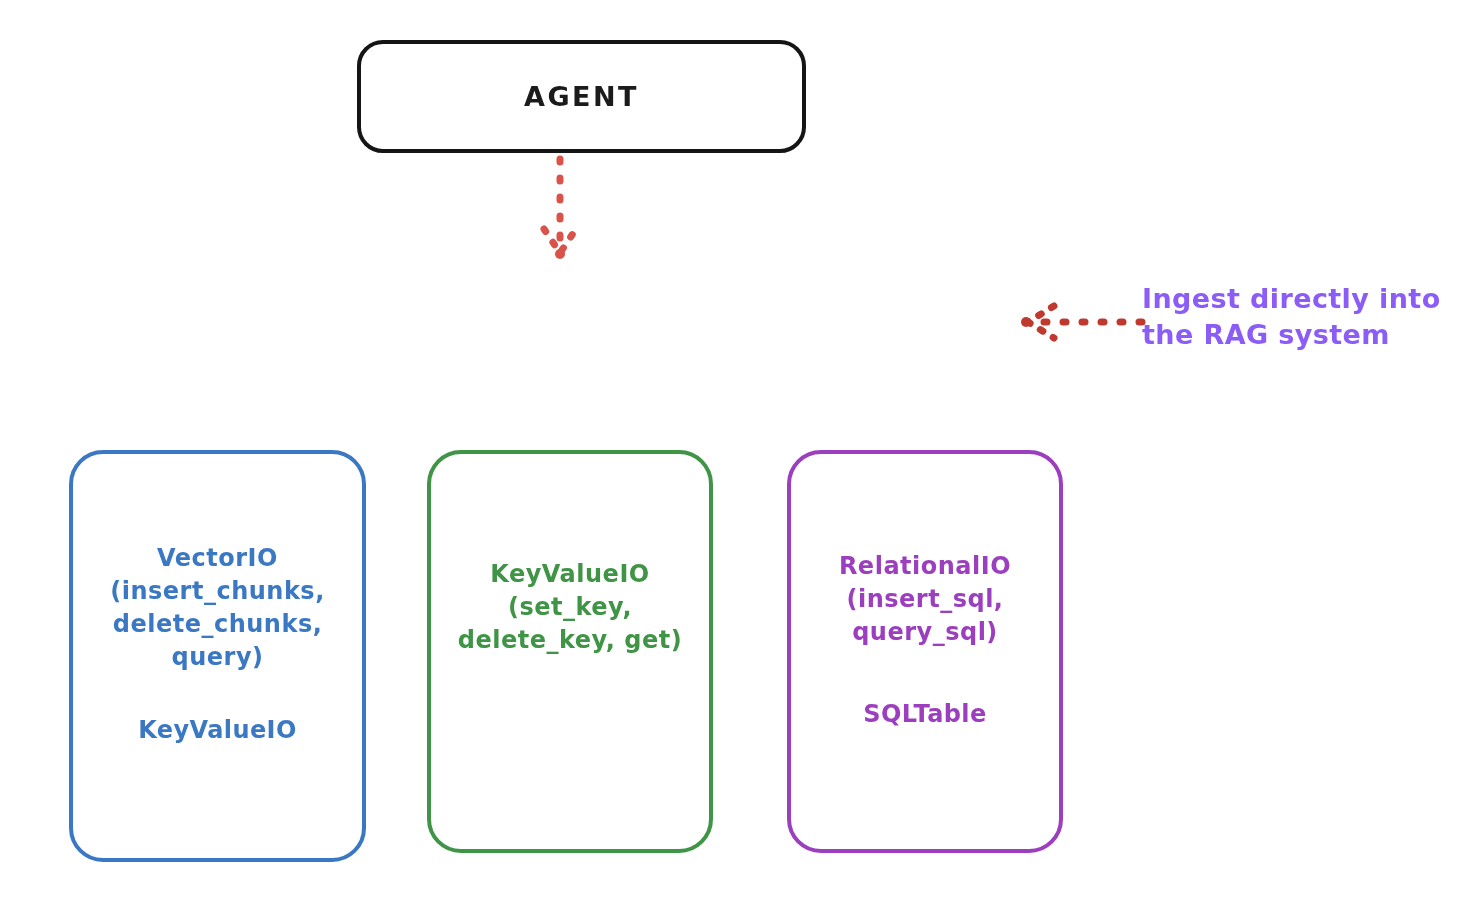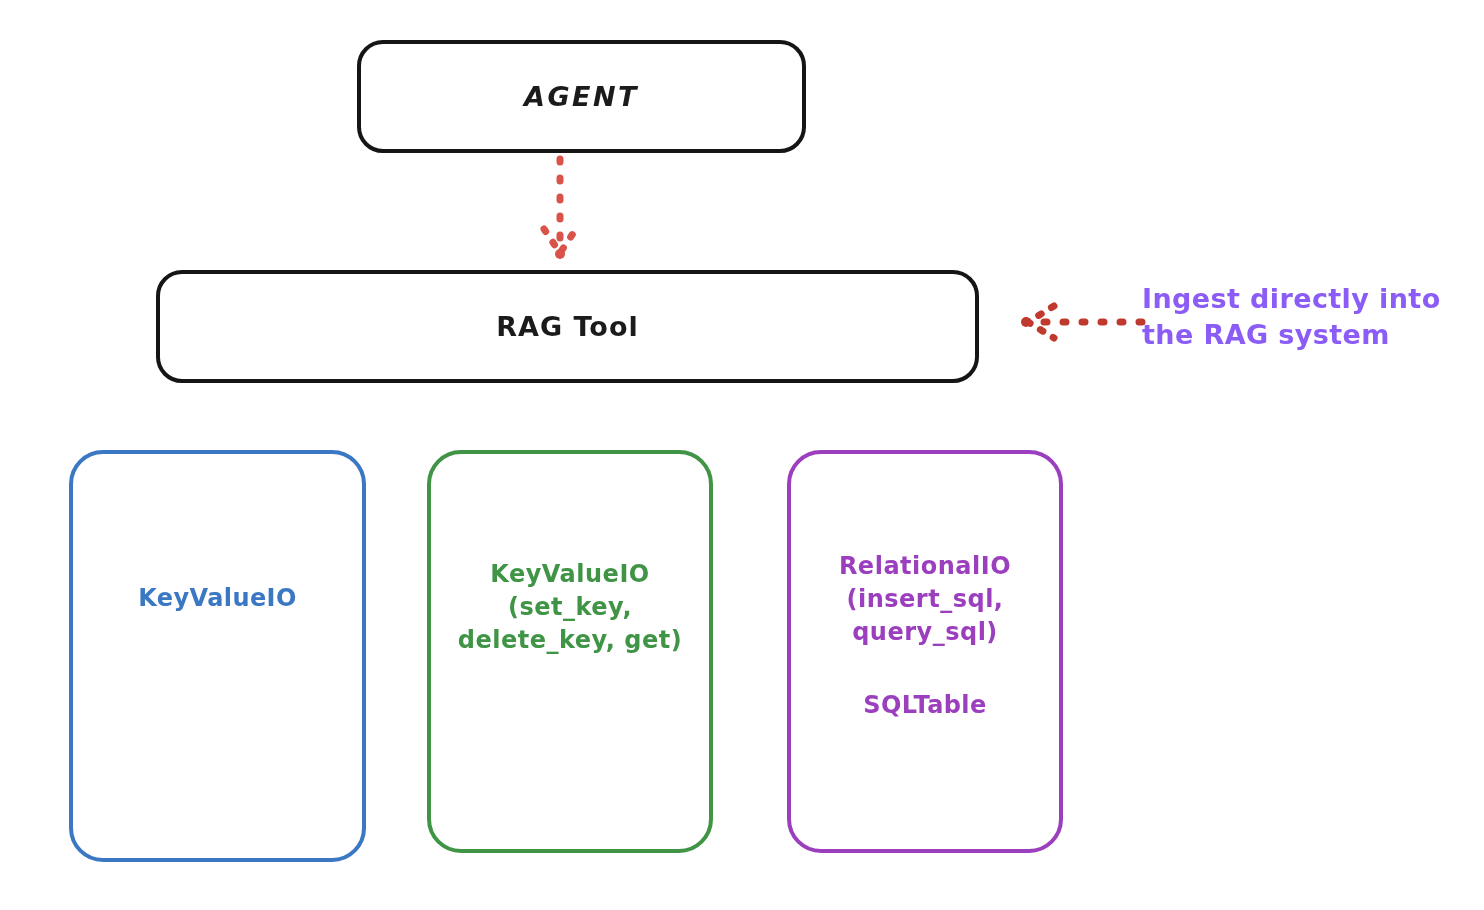--- a/index.html
+++ b/index.html
@@ -43,7 +43,6 @@
   }
   #agent-box .node-label {
     font-family: "DejaVu Sans", sans-serif;
-    font-style: italic;
     font-weight: 700;
     font-size: 27px;
     color: #1b1b1b;

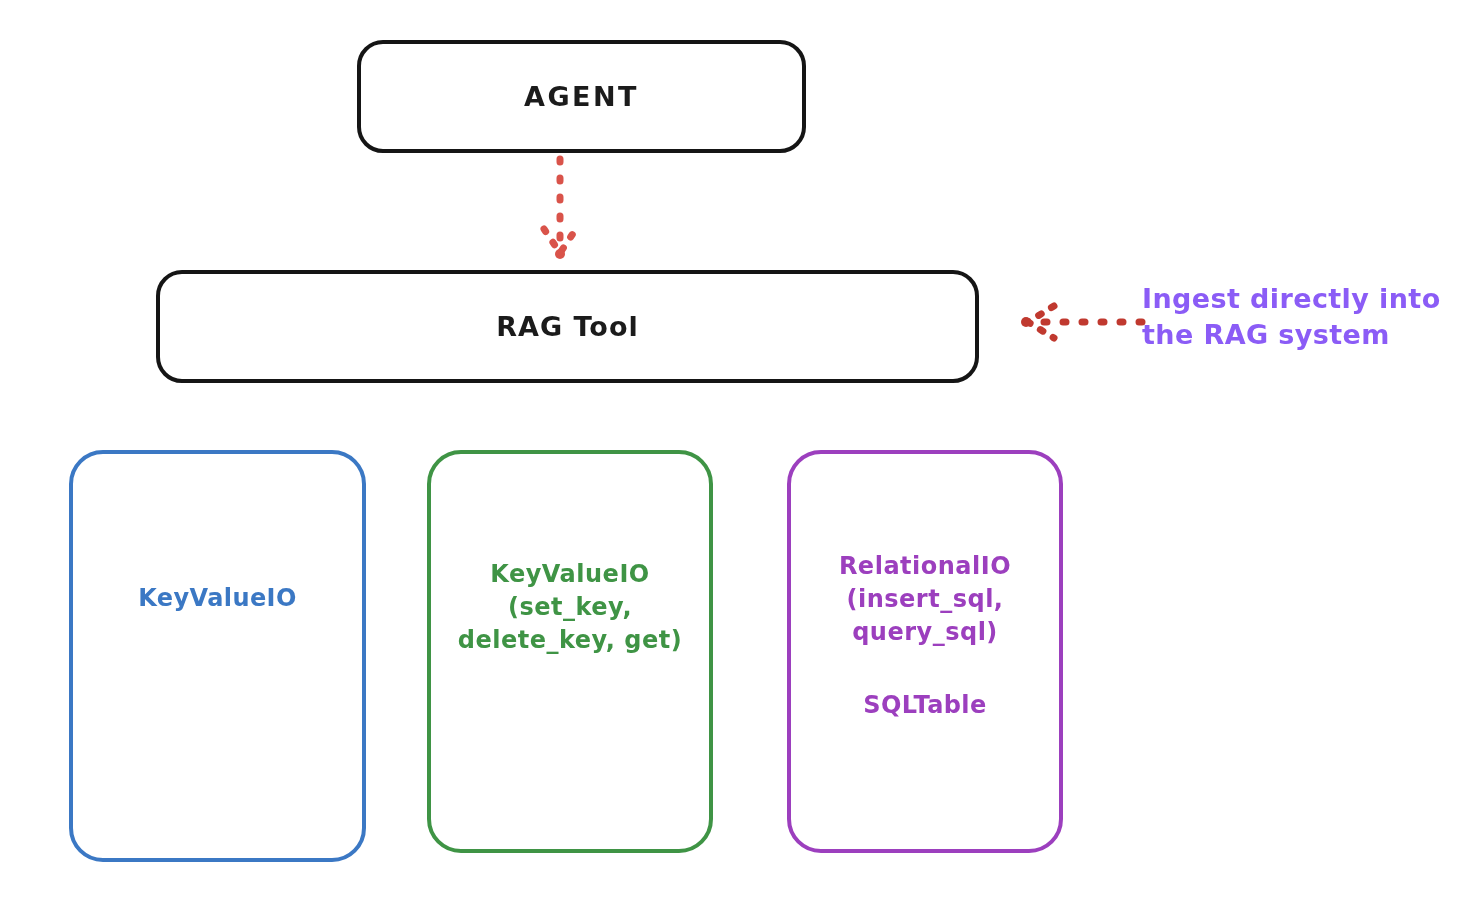--- a/index.html
+++ b/index.html
@@ -165,9 +165,6 @@
     <circle cx="60" cy="101" r="5" fill="#d9534a"></circle>
   </svg>
 
-  <div class="node" id="ragtool-box">
-    <div class="node-label">RAG Tool</div>
-  </div>
 
   <svg class="connector" id="ingest-arrow" viewBox="0 0 130 52">
     <line x1="124" y1="26" x2="16" y2="26" stroke="#c0392f" stroke-width="7" stroke-linecap="round" stroke-dasharray="3 16"></line>

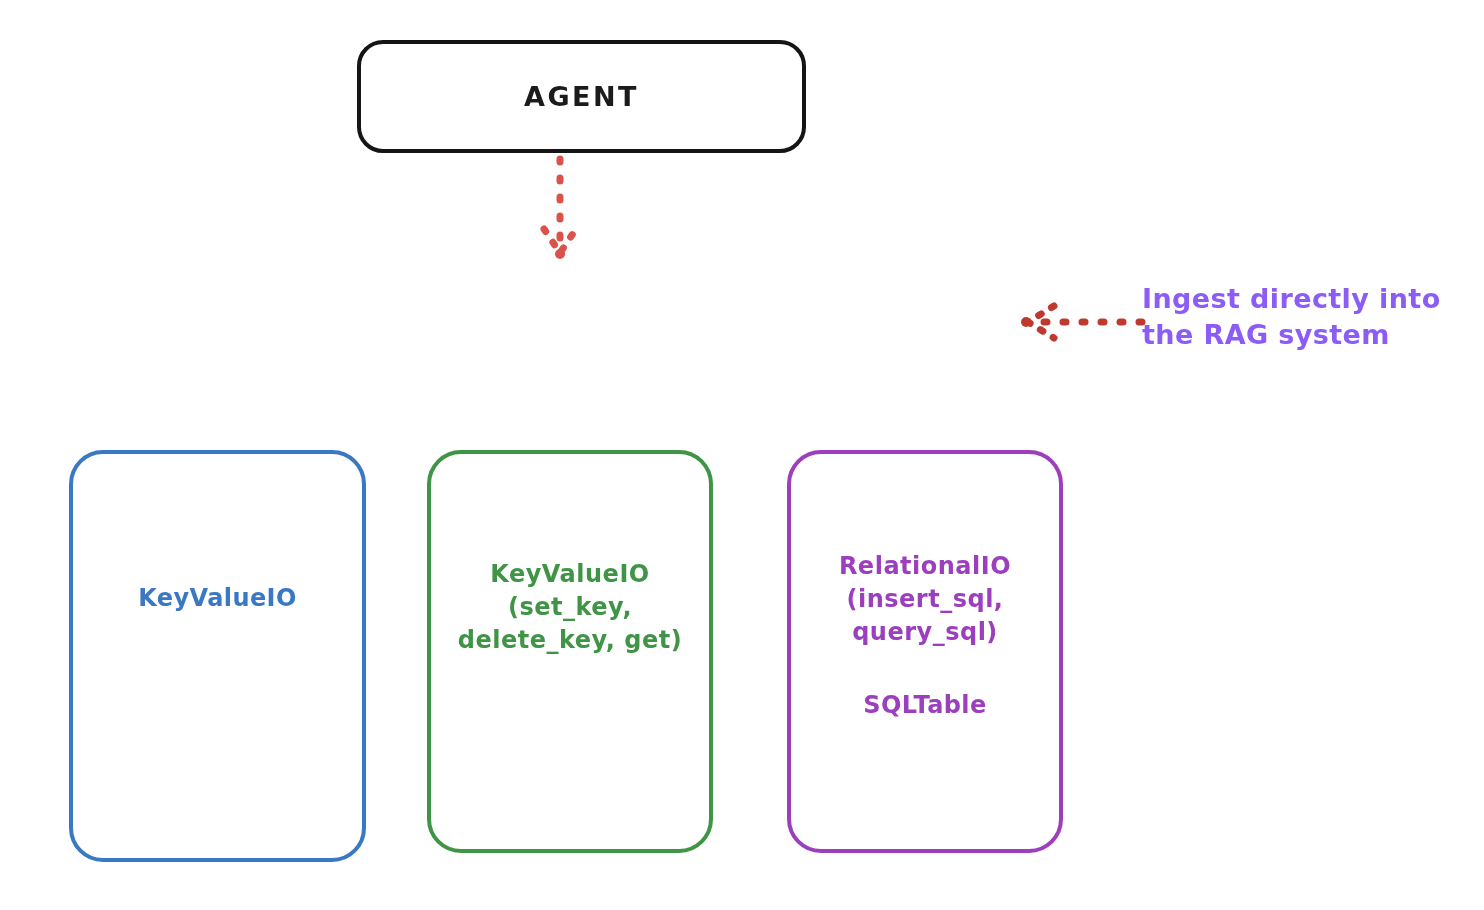--- a/index.html
+++ b/index.html
@@ -177,6 +177,10 @@
 
   <div class="node leaf" id="vectorio-box">
     <div class="stack">
+      <div class="node-label">VectorIO
+(insert_chunks,
+delete_chunks,
+query)</div>
       <div class="sub-label">KeyValueIO</div>
     </div>
   </div>

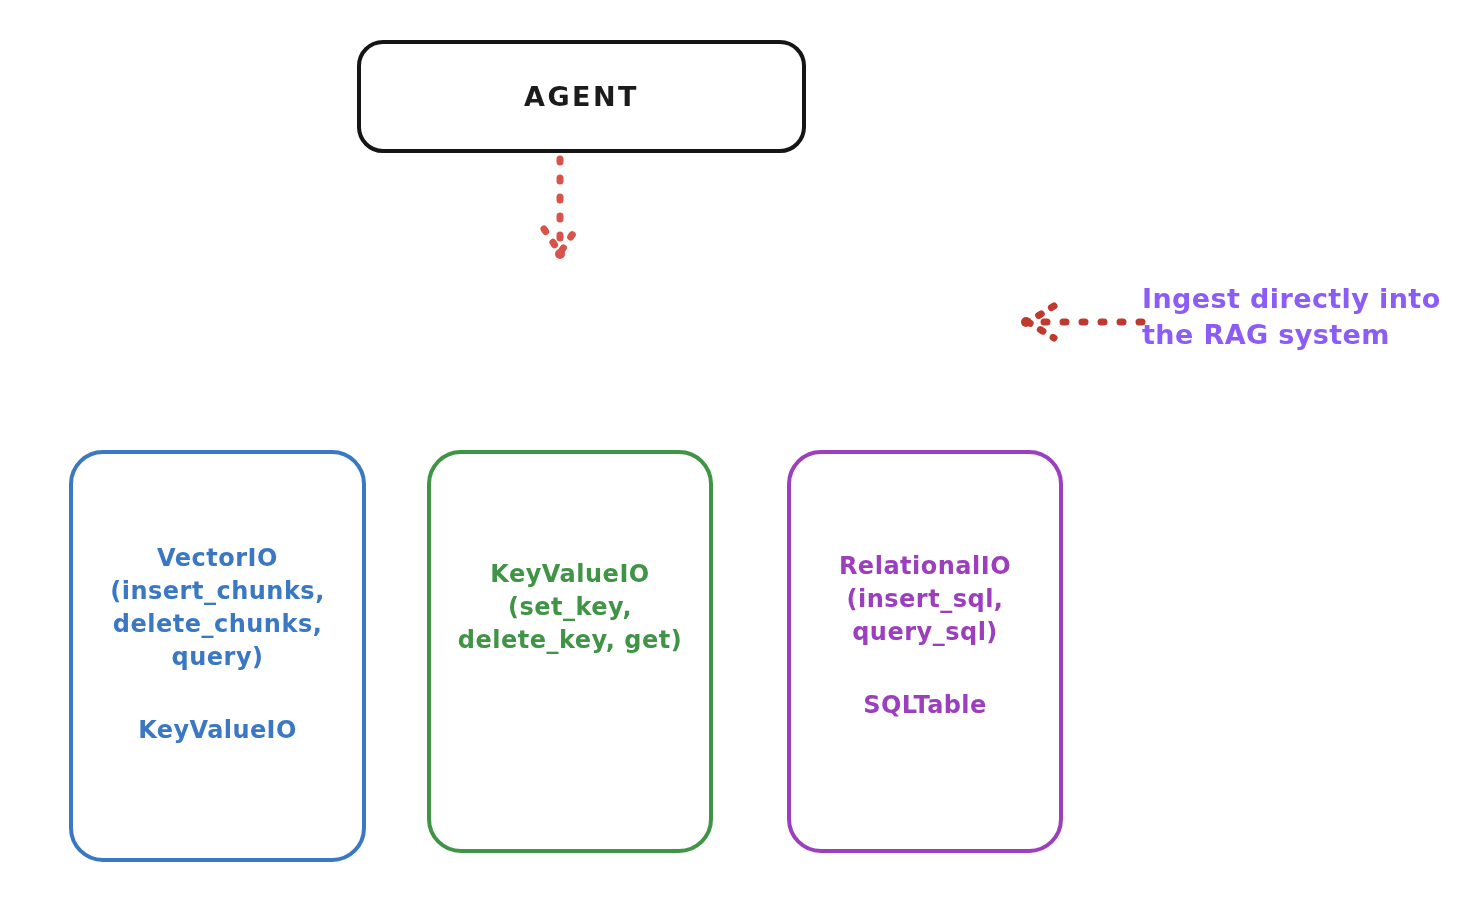--- a/index.html
+++ b/index.html
@@ -122,7 +122,7 @@
     height: 403px;
     border-color: #9c3fbe;
   }
-  #relationalio-box .stack { padding-top: 96px; }
+  #relationalio-box .stack { padding-top: 96px; gap: 9px; }
   #relationalio-box .node-label,
   #relationalio-box .sub-label { color: #9c3fbe; }
 

